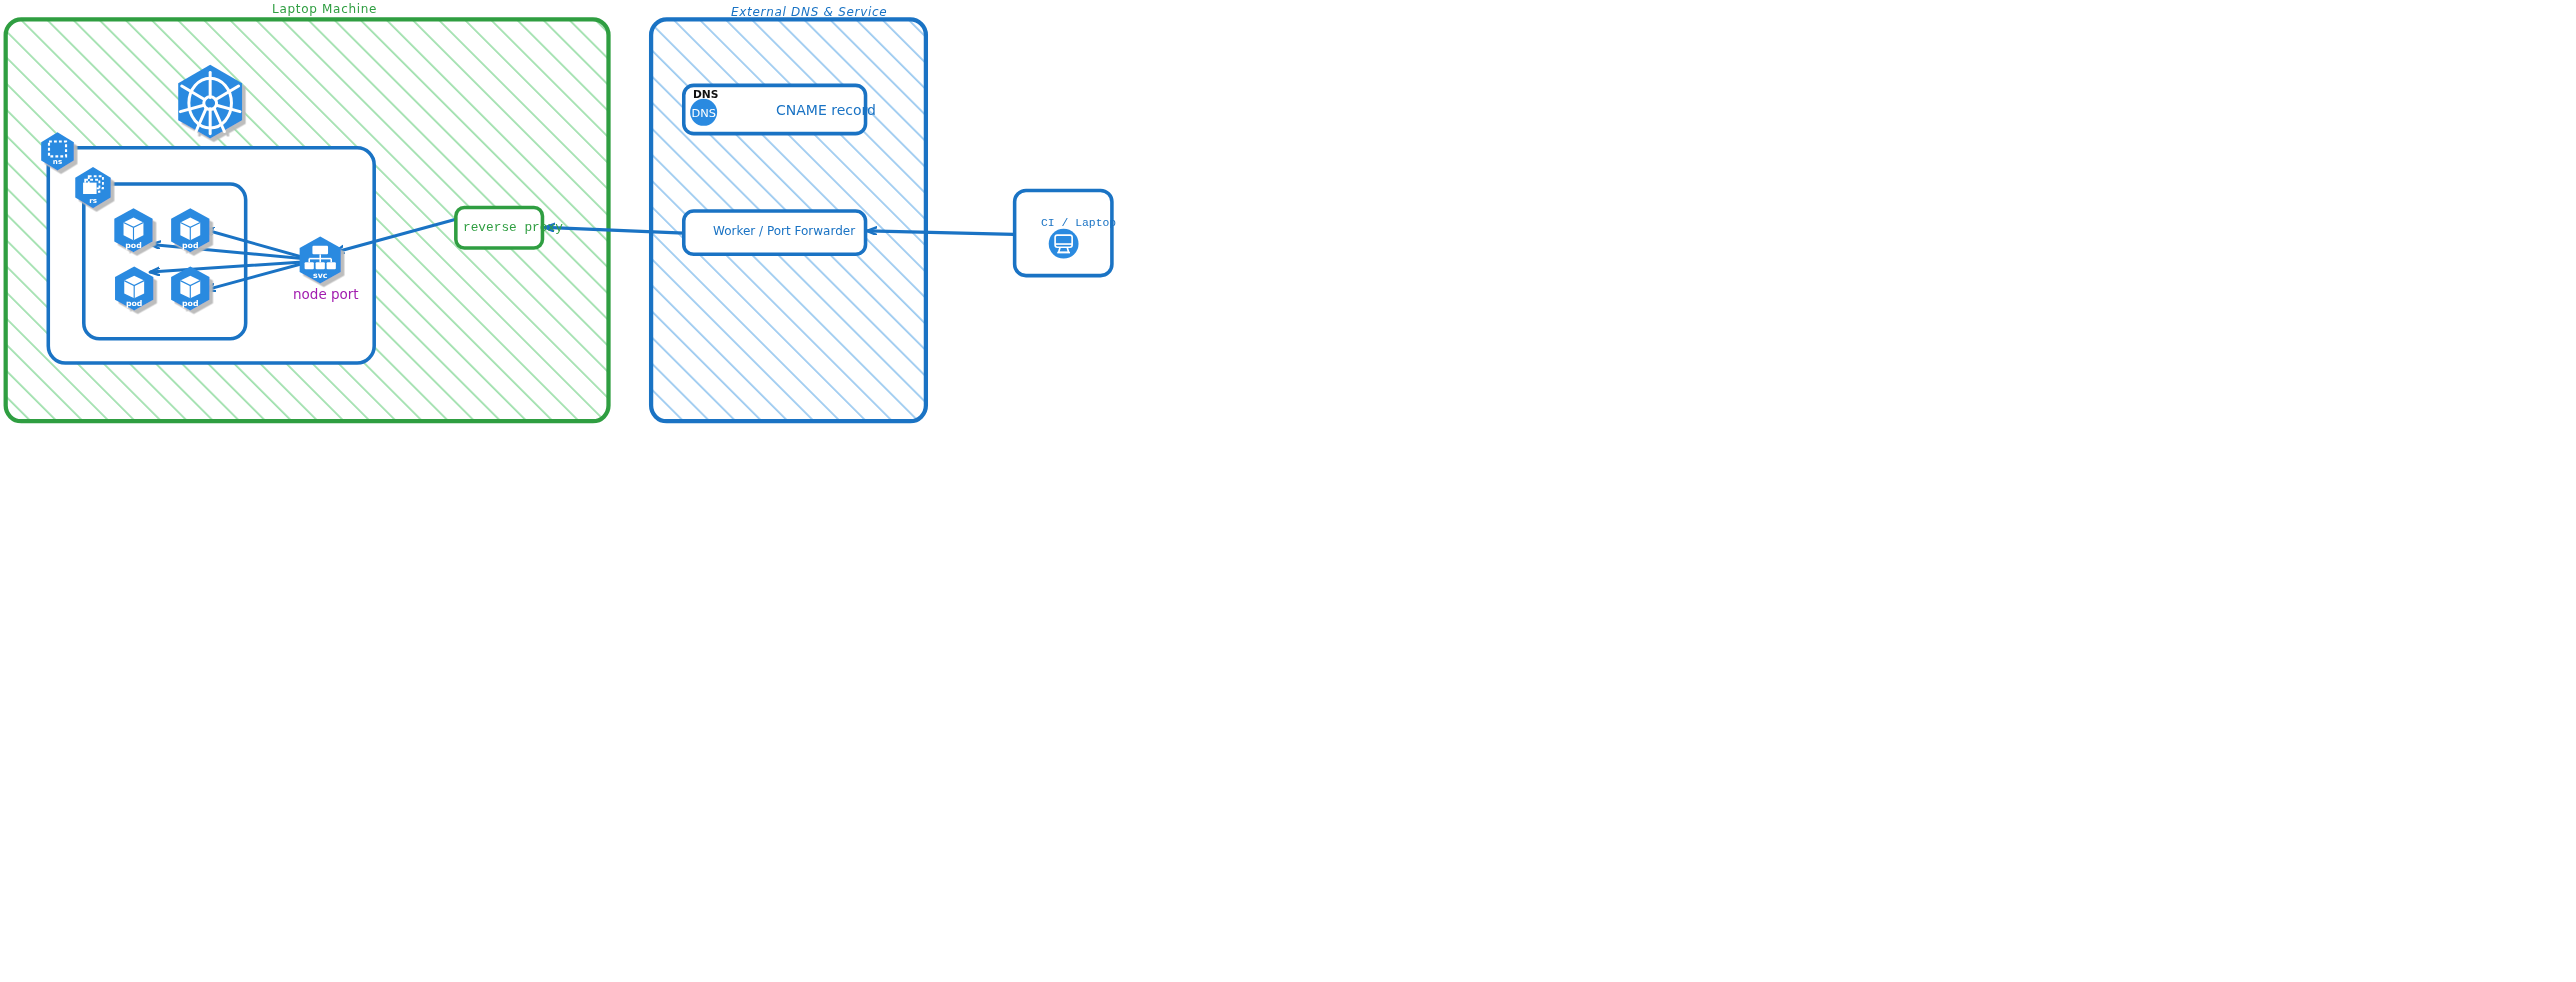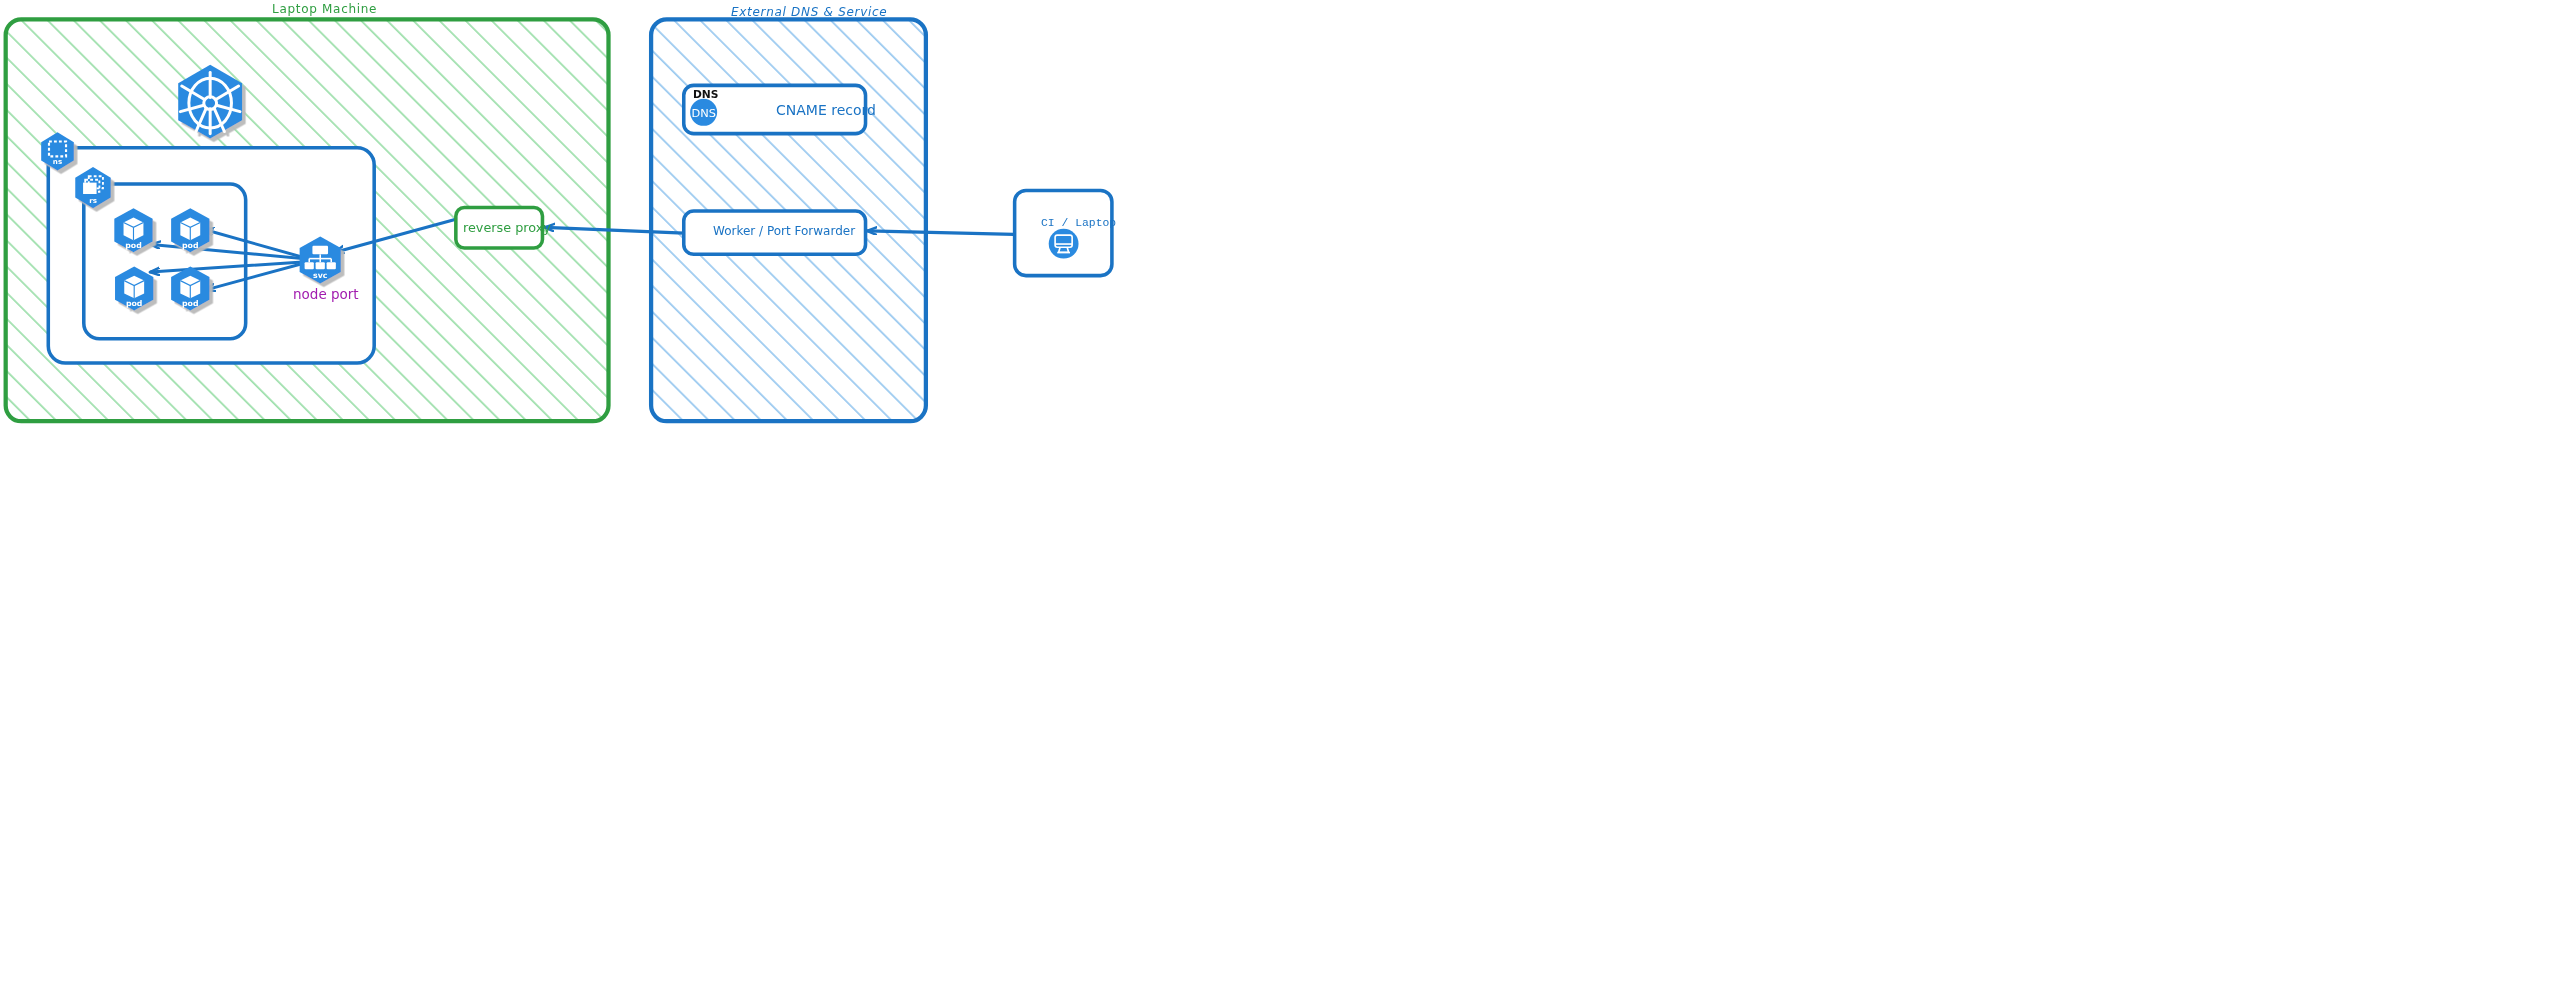--- a/index.html
+++ b/index.html
@@ -185,7 +185,7 @@
 
   <div class="lbl" style="left:293px;top:286px;font-size:13.5px;color:#a21caf;">node port</div>
 
-  <div class="lbl" style="left:463px;top:220px;font-size:12.8px;color:#2f9e41;">reverse proxy</div>
+  <div class="lbl" style="left:463px;top:220px;font-size:12.8px;color:#2f9e41;font-family:Liberation Mono, monospace;">reverse proxy</div>
 
   <div class="lbl" style="left:693px;top:88px;font-size:10.7px;color:#111111;font-weight:bold;">DNS</div>
 

